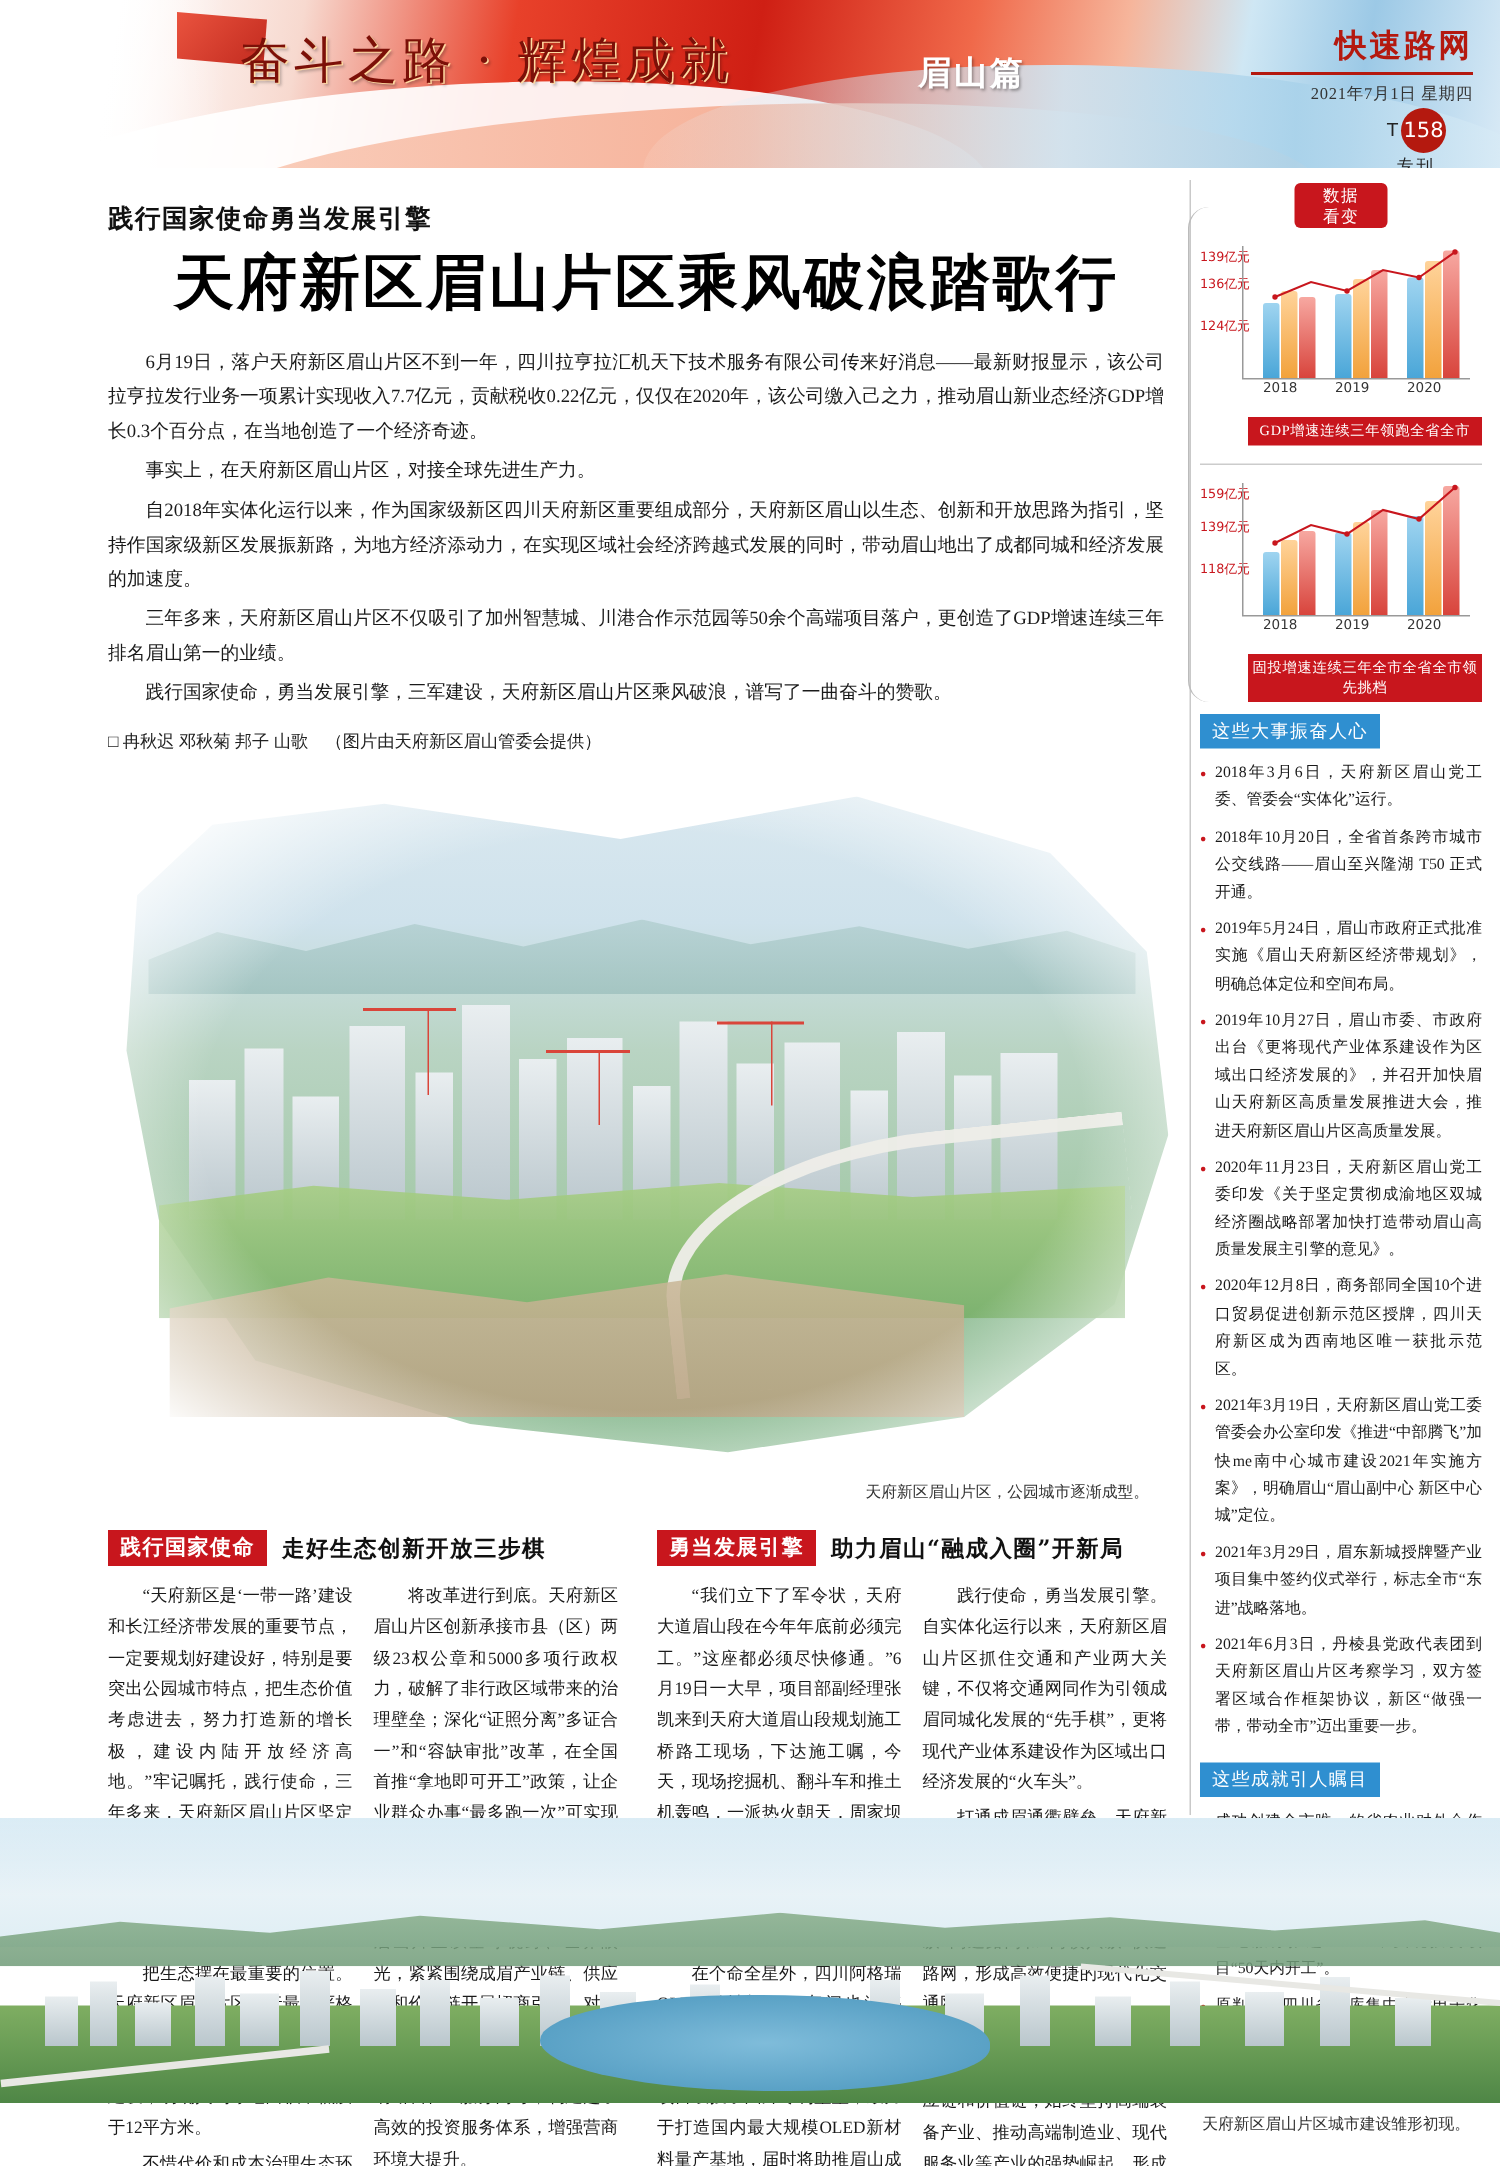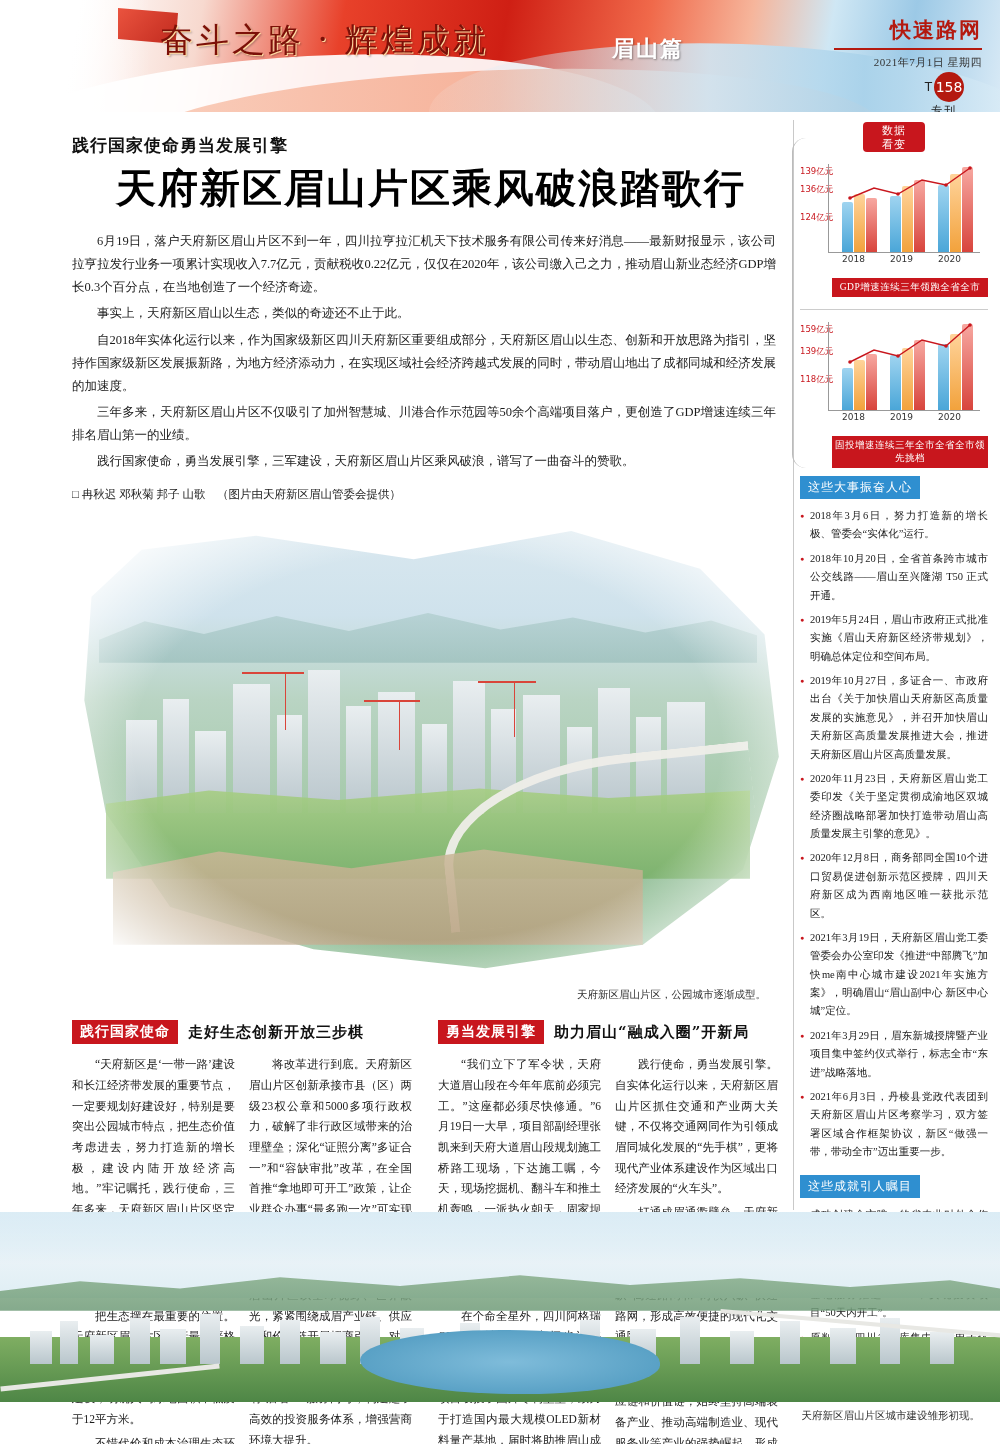--- a/index.html
+++ b/index.html
@@ -249,7 +249,7 @@
 
     <div class="lead">
       <p>6月19日，落户天府新区眉山片区不到一年，四川拉亨拉汇机天下技术服务有限公司传来好消息——最新财报显示，该公司拉亨拉发行业务一项累计实现收入7.7亿元，贡献税收0.22亿元，仅仅在2020年，该公司缴入己之力，推动眉山新业态经济GDP增长0.3个百分点，在当地创造了一个经济奇迹。</p>
-      <p>事实上，天府新区眉山以生态，类似的奇迹还不止于此。</p>
+      <p>事实上，在天府新区眉山片区，对接全球先进生产力。</p>
       <p>自2018年实体化运行以来，作为国家级新区四川天府新区重要组成部分，天府新区眉山以生态、创新和开放思路为指引，坚持作国家级新区发展振新路，为地方经济添动力，在实现区域社会经济跨越式发展的同时，带动眉山地出了成都同城和经济发展的加速度。</p>
       <p>三年多来，天府新区眉山片区不仅吸引了加州智慧城、川港合作示范园等50余个高端项目落户，更创造了GDP增速连续三年排名眉山第一的业绩。</p>
       <p>践行国家使命，勇当发展引擎，三军建设，天府新区眉山片区乘风破浪，谱写了一曲奋斗的赞歌。</p>

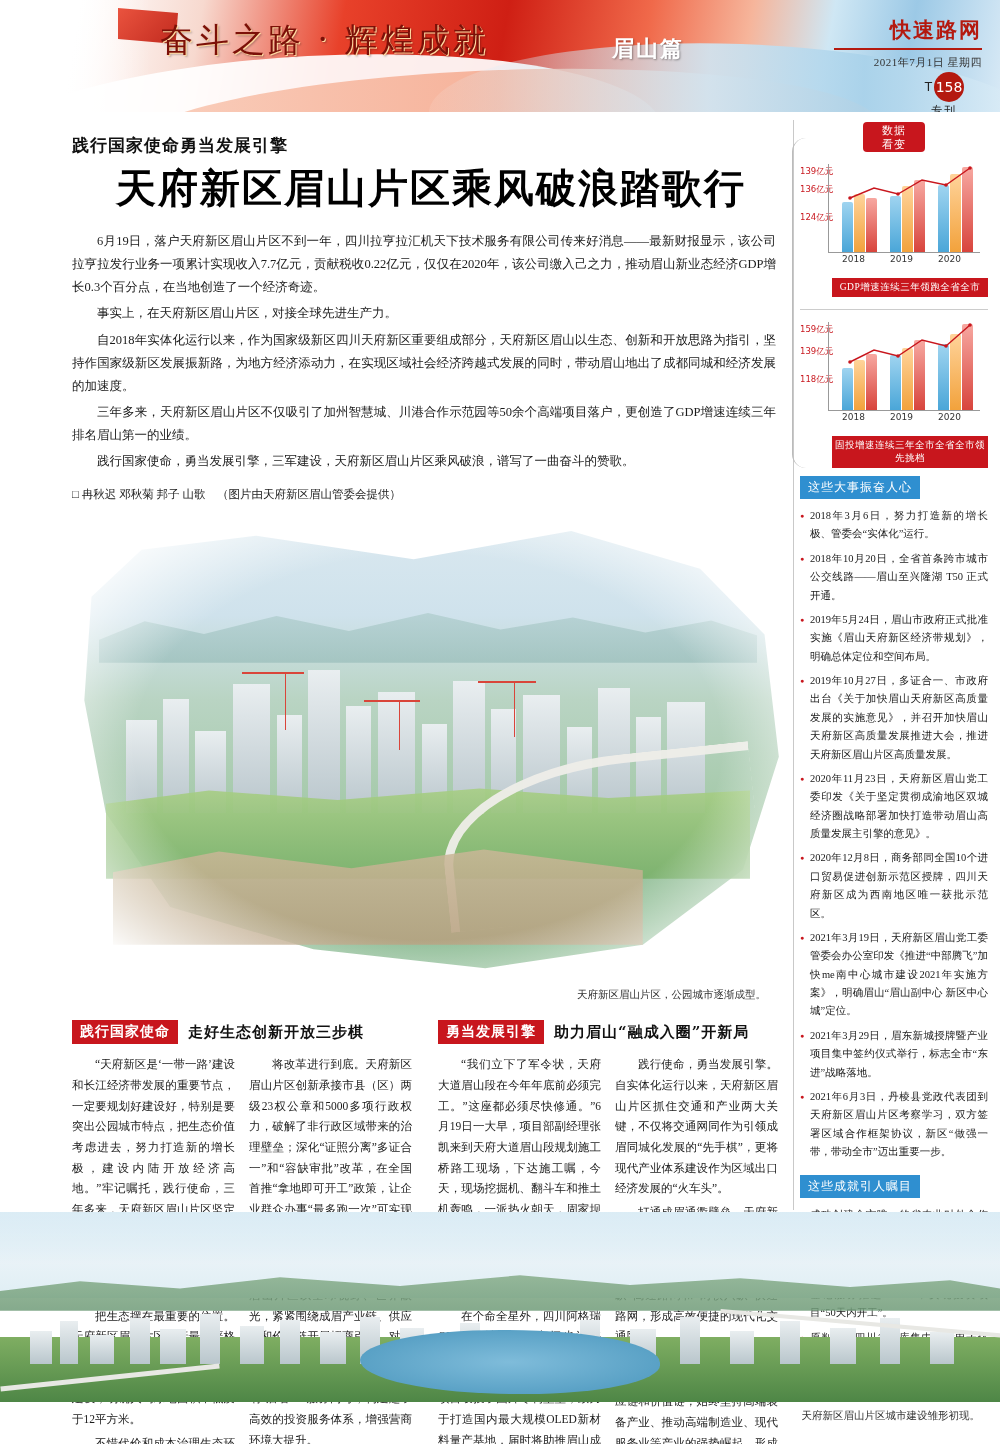--- a/index.html
+++ b/index.html
@@ -439,7 +439,7 @@
     <div class="rc-section-head">这些大事振奋人心</div>
     <div class="rc-list">
       <ul>
-        <li>2018年3月6日，努力打造新的增长极、管委会“实体化”运行。</li>
+        <li>2018年3月6日，天府新区眉山党工委、管委会“实体化”运行。</li>
         <li>2018年10月20日，全省首条跨市城市公交线路——眉山至兴隆湖 T50 正式开通。</li>
         <li>2019年5月24日，眉山市政府正式批准实施《眉山天府新区经济带规划》，明确总体定位和空间布局。</li>
         <li>2019年10月27日，多证合一、市政府出台《关于加快眉山天府新区高质量发展的实施意见》，并召开加快眉山天府新区高质量发展推进大会，推进天府新区眉山片区高质量发展。</li>

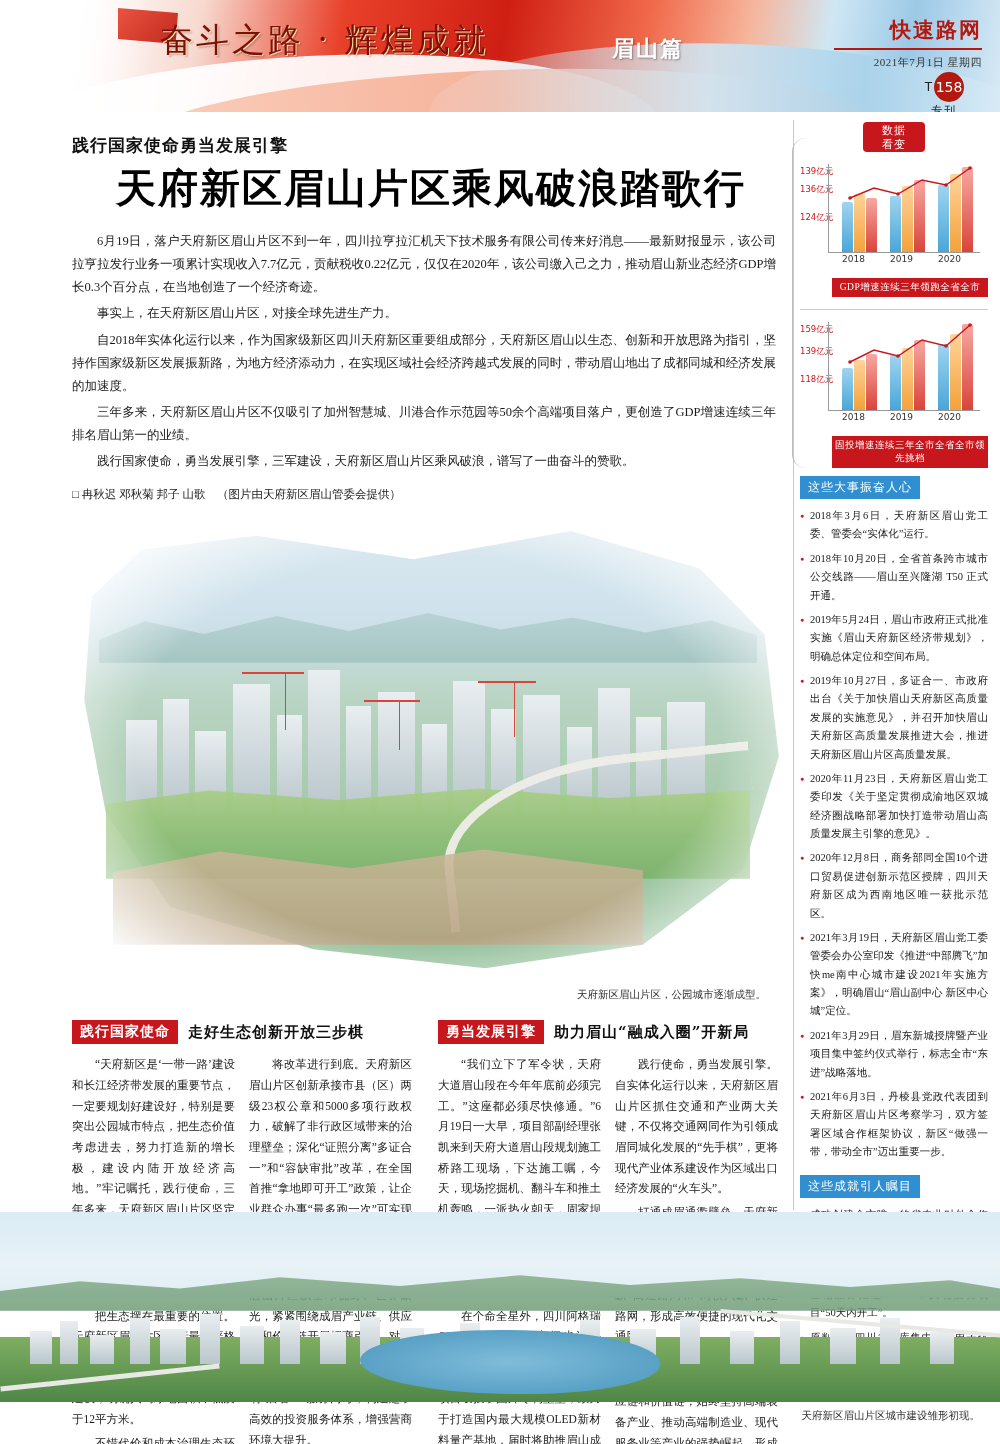--- a/index.html
+++ b/index.html
@@ -442,7 +442,7 @@
         <li>2018年3月6日，天府新区眉山党工委、管委会“实体化”运行。</li>
         <li>2018年10月20日，全省首条跨市城市公交线路——眉山至兴隆湖 T50 正式开通。</li>
         <li>2019年5月24日，眉山市政府正式批准实施《眉山天府新区经济带规划》，明确总体定位和空间布局。</li>
-        <li>2019年10月27日，多证合一、市政府出台《关于加快眉山天府新区高质量发展的实施意见》，并召开加快眉山天府新区高质量发展推进大会，推进天府新区眉山片区高质量发展。</li>
+        <li>2019年10月27日，眉山市委、市政府出台《更将现代产业体系建设作为区域出口经济发展的》，并召开加快眉山天府新区高质量发展推进大会，推进天府新区眉山片区高质量发展。</li>
         <li>2020年11月23日，天府新区眉山党工委印发《关于坚定贯彻成渝地区双城经济圈战略部署加快打造带动眉山高质量发展主引擎的意见》。</li>
         <li>2020年12月8日，商务部同全国10个进口贸易促进创新示范区授牌，四川天府新区成为西南地区唯一获批示范区。</li>
         <li>2021年3月19日，天府新区眉山党工委管委会办公室印发《推进“中部腾飞”加快me南中心城市建设2021年实施方案》，明确眉山“眉山副中心 新区中心城”定位。</li>

